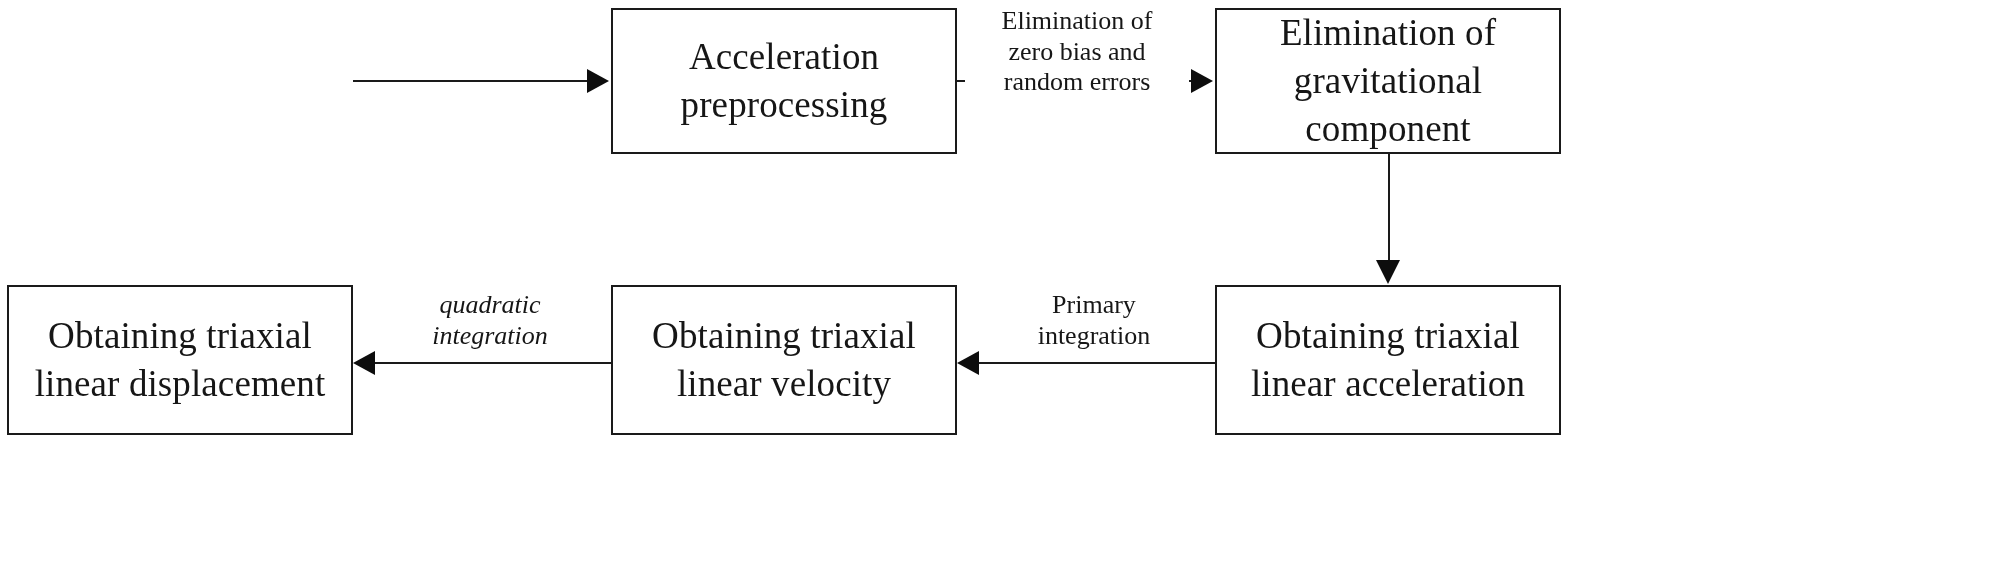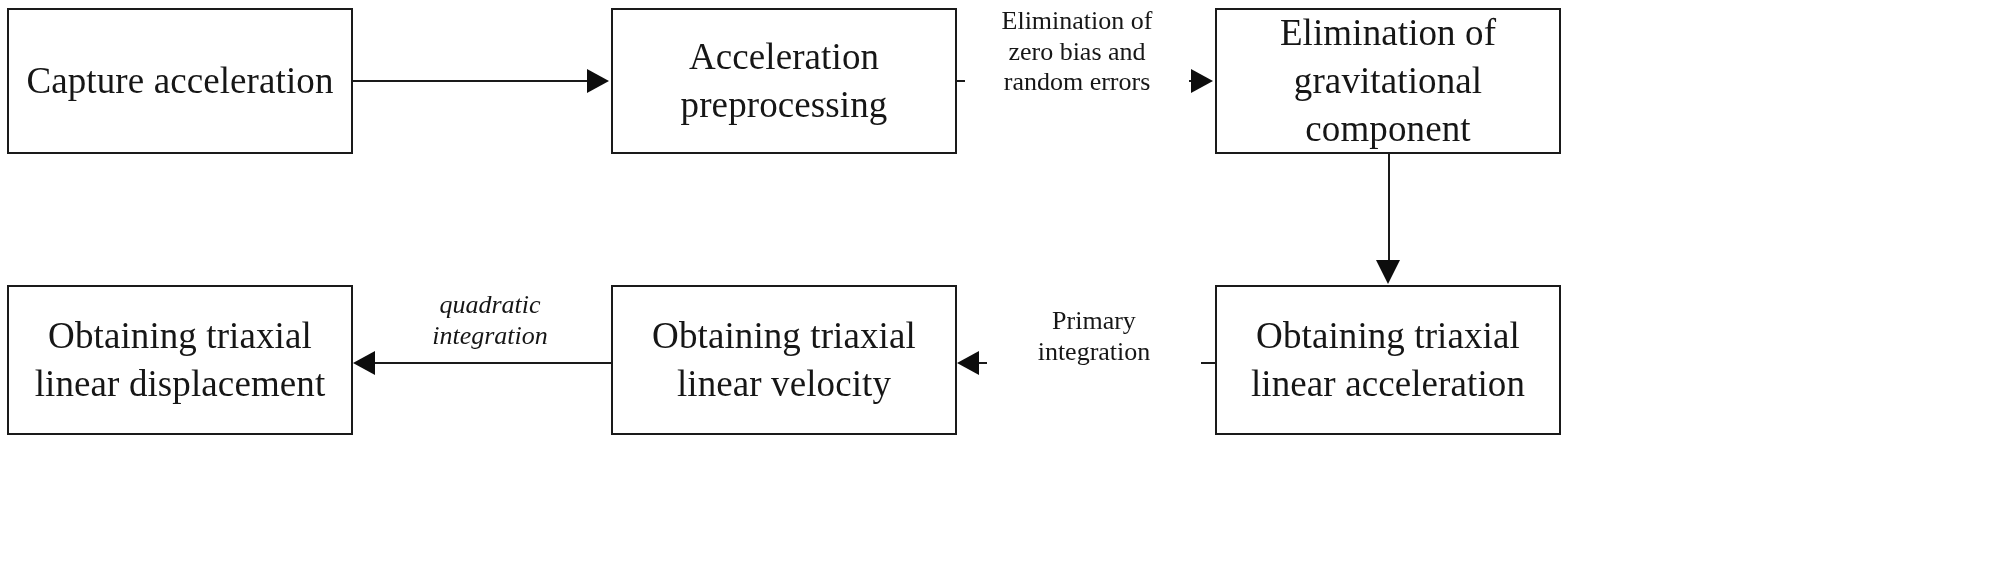--- a/index.html
+++ b/index.html
@@ -116,9 +116,6 @@
 
 <div id="canvas">
 
-  <div class="node" id="node-capture">
-    <span class="label">Capture acceleration</span>
-  </div>
 
   <div class="node" id="node-preprocess">
     <span class="label">Acceleration

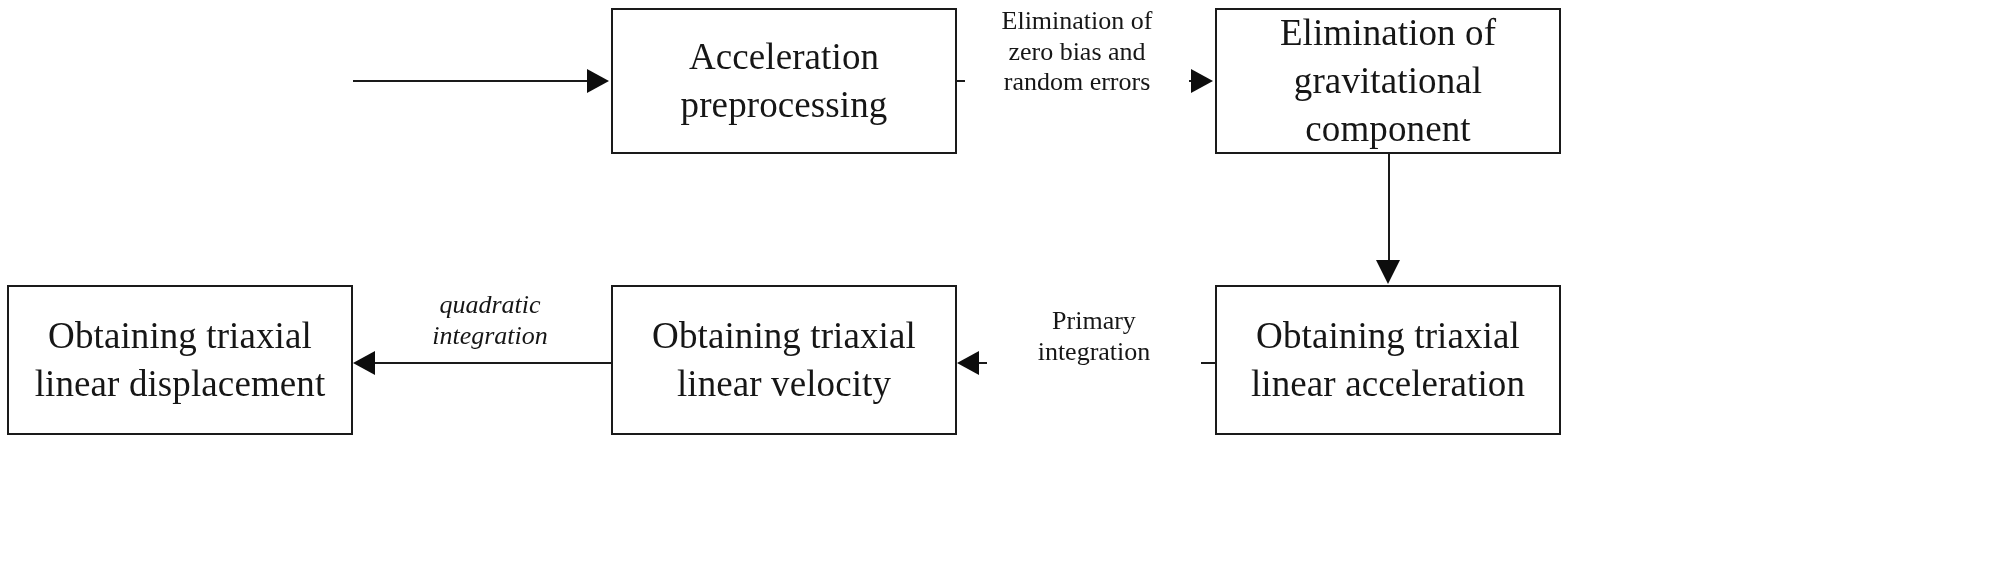--- a/index.html
+++ b/index.html
@@ -104,7 +104,7 @@
   
   #edge4-line { left: 979px;  top: 362px; width: 236px; }
   #edge4-head { left: 957px;  top: 351px; }
-  #edge4-label{ left: 987px;  top: 306px; width: 214px; }
+  #edge4-label{ left: 987px;  top: 290px; width: 214px; }
 
   
   #edge5-line { left: 375px;  top: 362px; width: 236px; }

